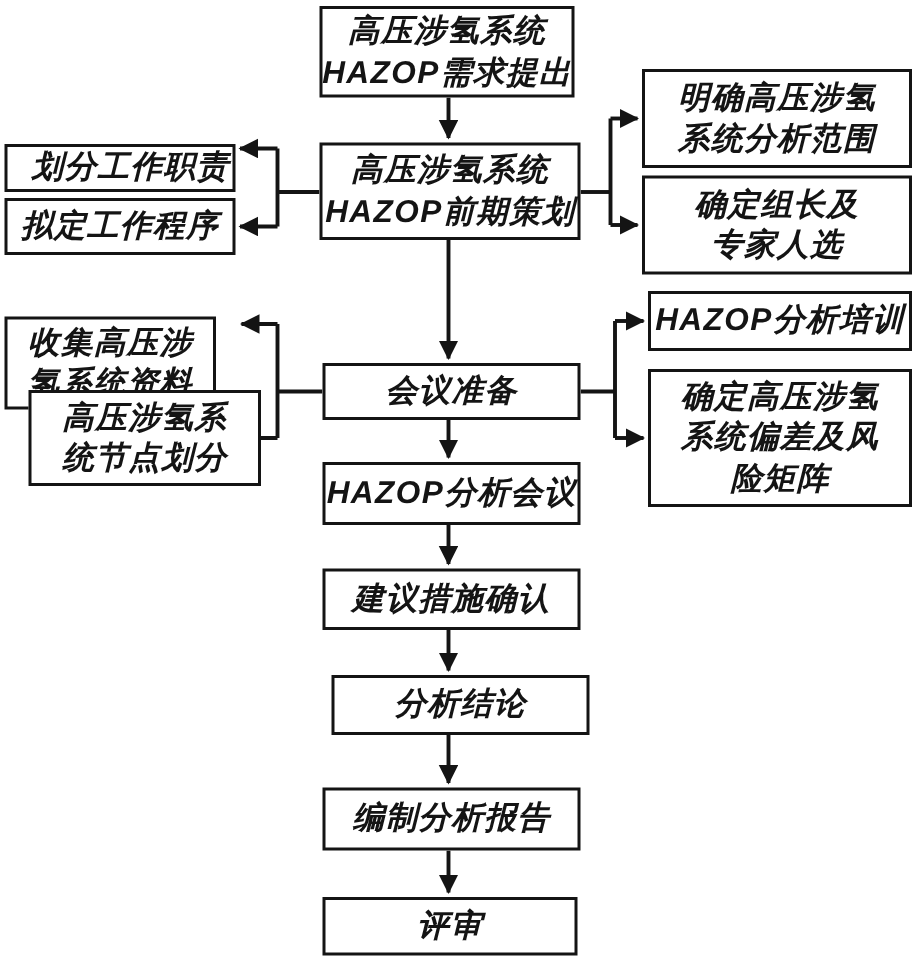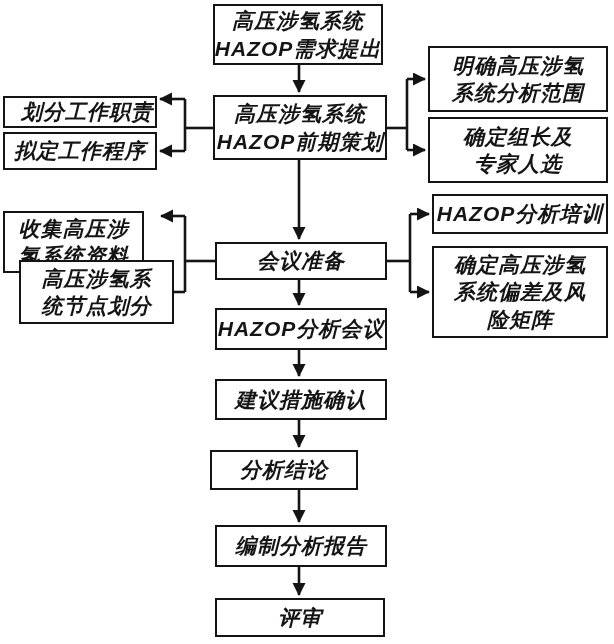--- a/index.html
+++ b/index.html
@@ -44,7 +44,7 @@
   .n-deviation       { left:432px; top:246px; width:176px; height:92px;text-align:center; }
   .n-analysis-meeting{ left:215px; top:308px; width:172px; height:42px;text-align:right; }
   .n-measures        { left:215px; top:379px; width:172px; height:41px; }
-  .n-conclusion      { left:210px; top:450px; width:148px; height:40px; }
+  .n-conclusion      { left:221px; top:450px; width:172px; height:40px; }
   .n-report          { left:215px; top:525px; width:172px; height:42px; }
   .n-review          { left:215px; top:598px; width:170px; height:39px; }
   svg.connectors {

